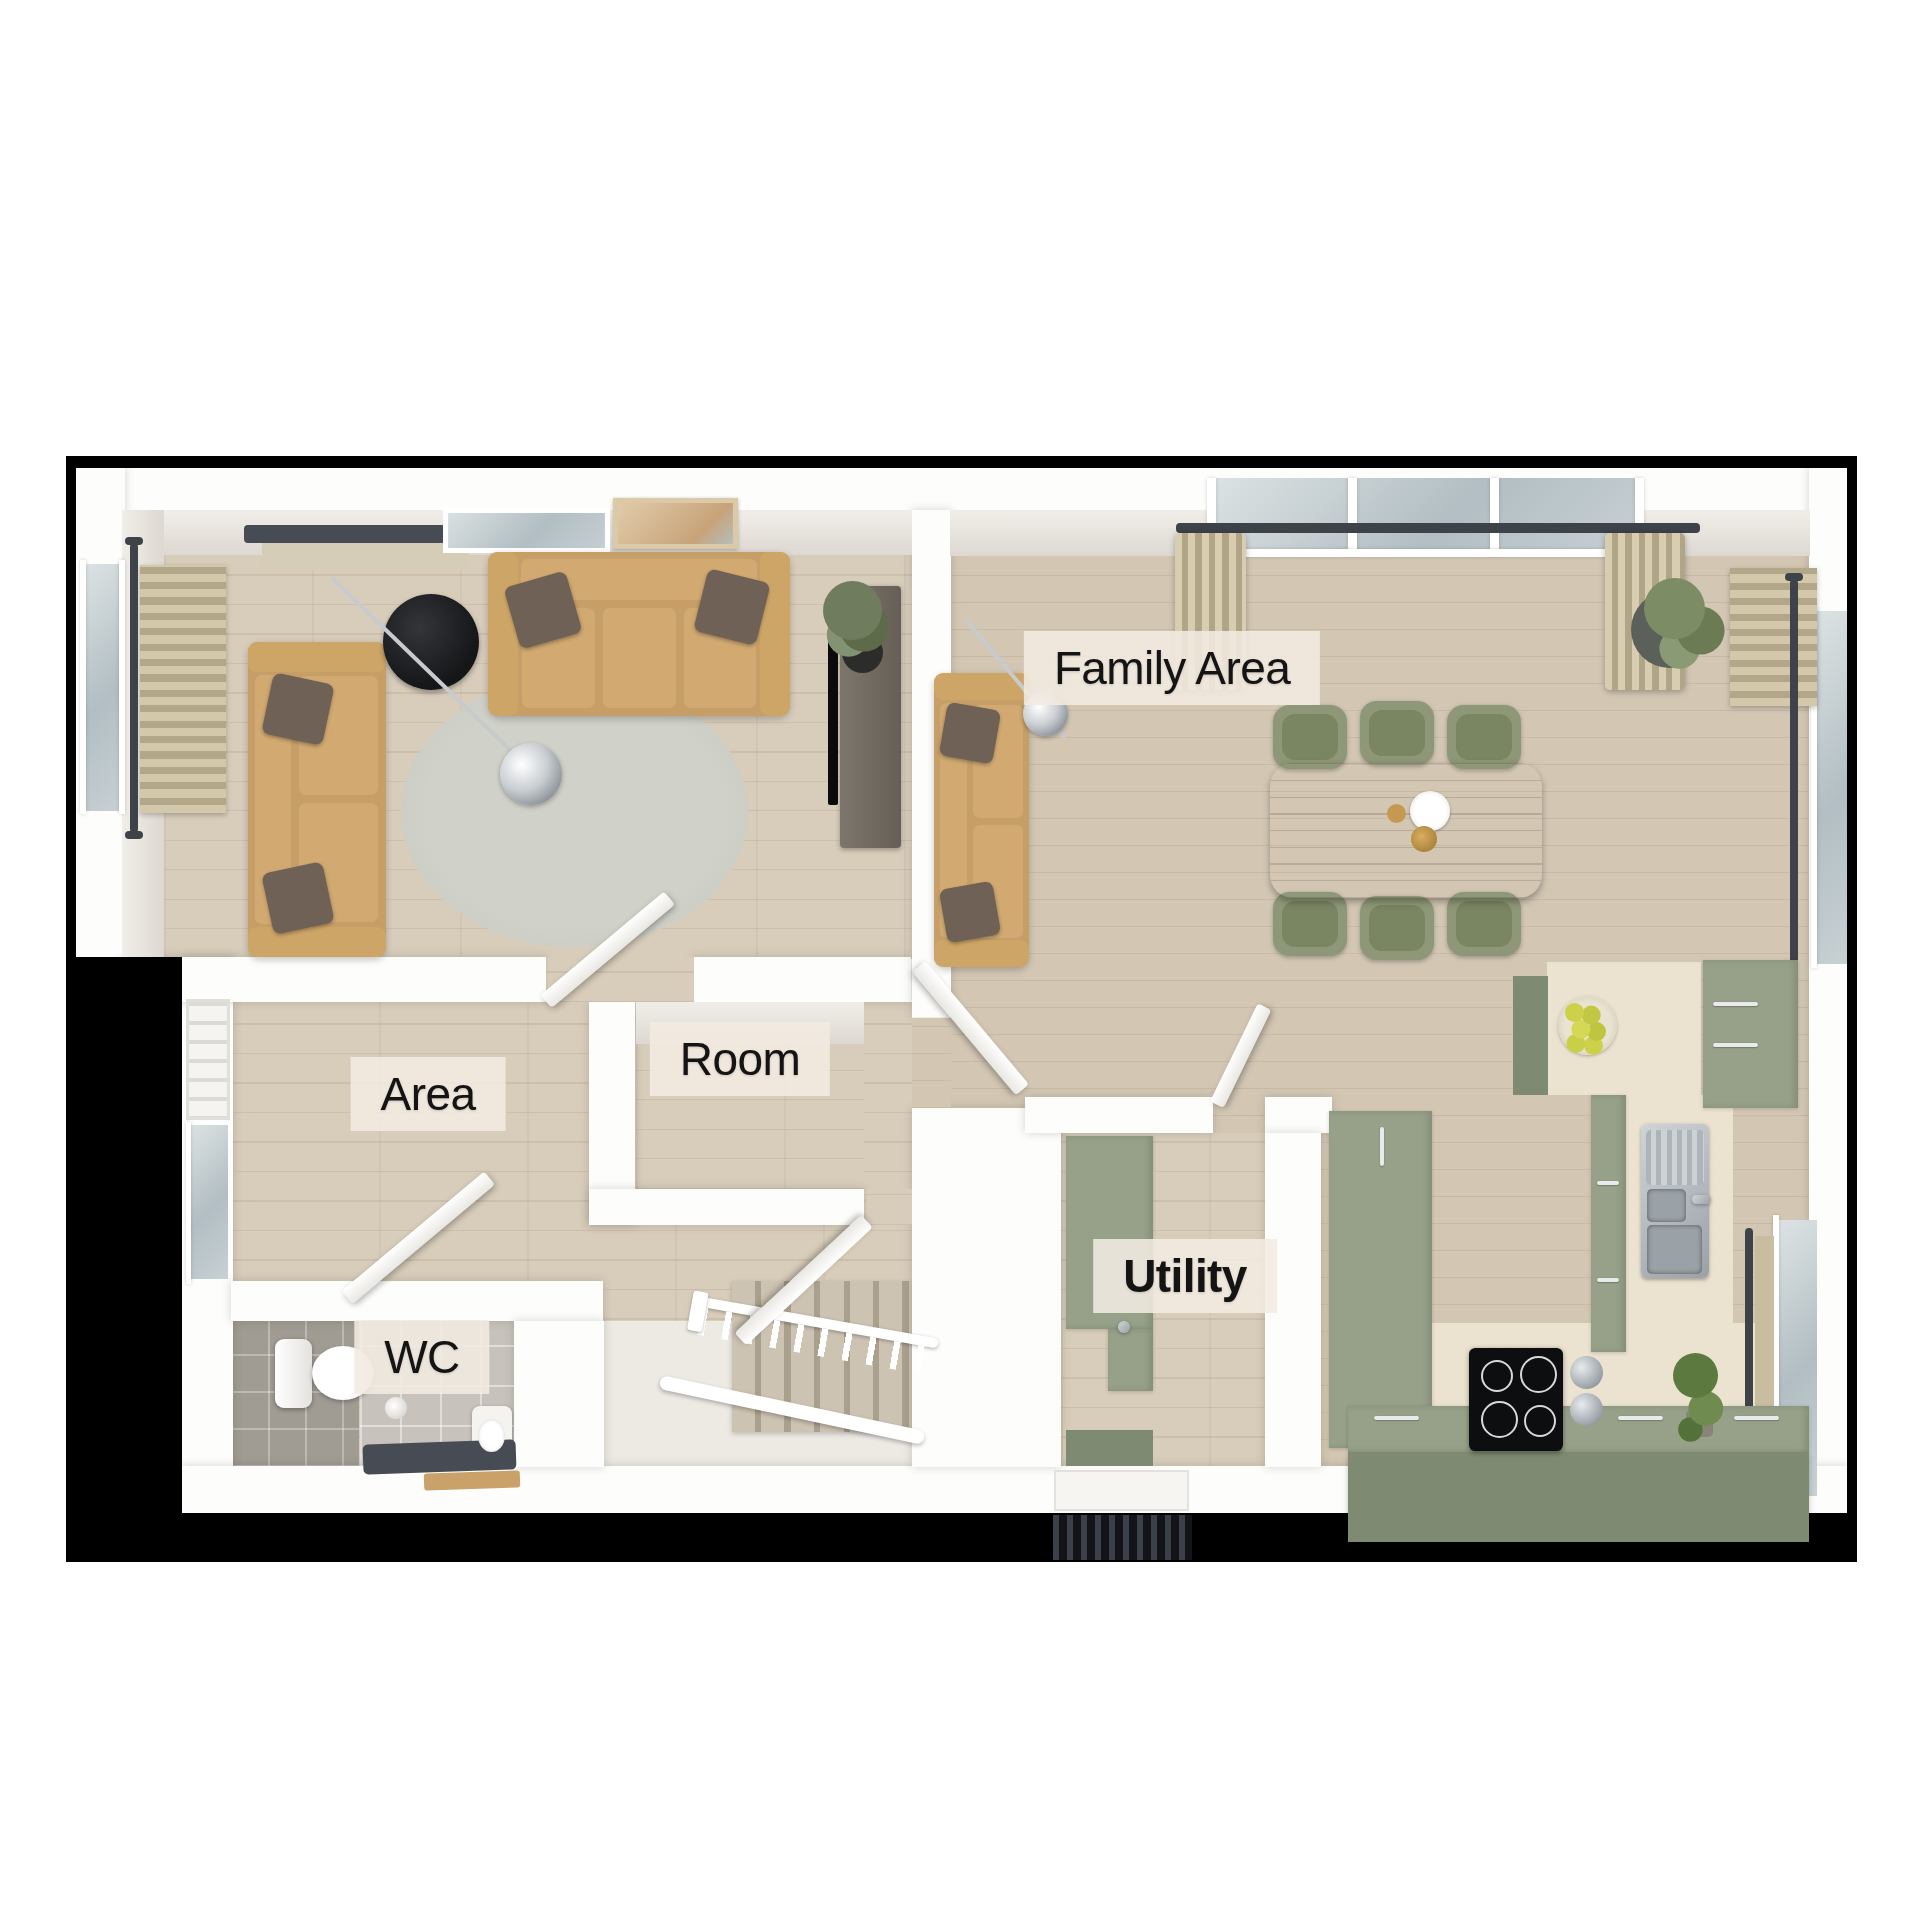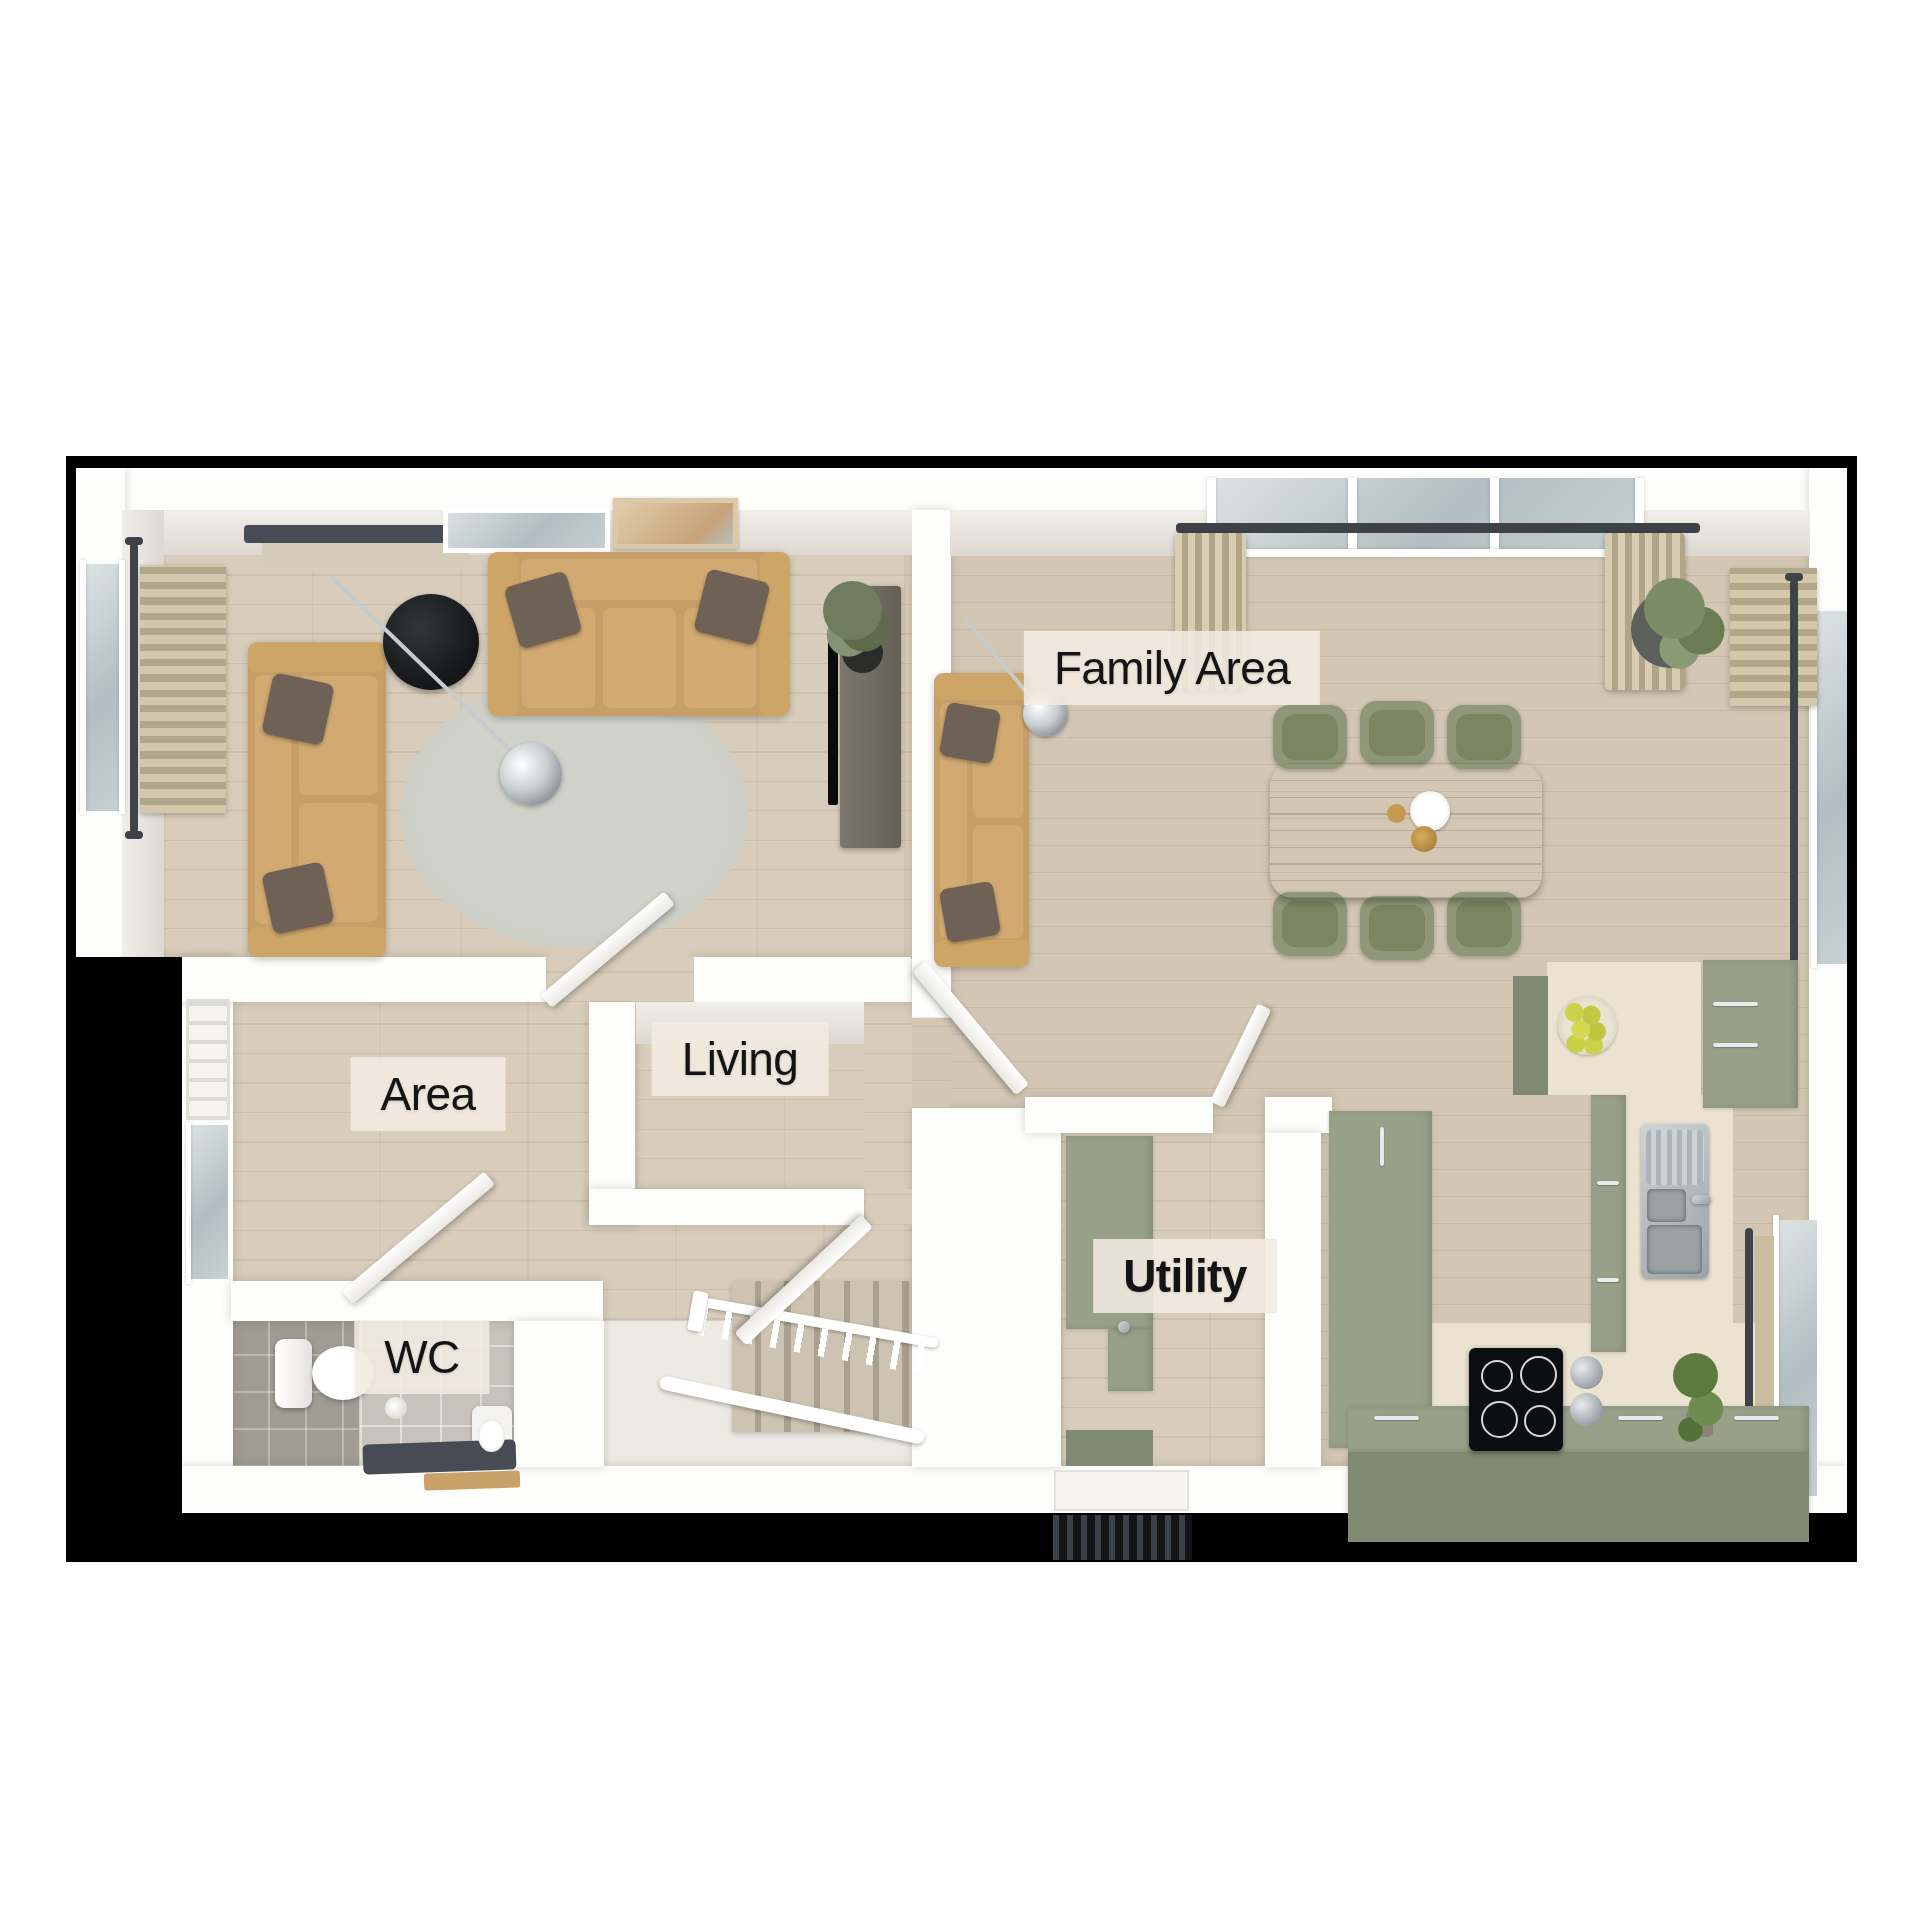--- a/index.html
+++ b/index.html
@@ -281,7 +281,7 @@
 
   <div class="label" style="left:1172px;top:668px;">Family Area</div>
   <div class="label" style="left:428px;top:1094px;">Area</div>
-  <div class="label" style="left:740px;top:1059px;">Living</div>
+  <div class="label" style="left:740px;top:1059px;">Room</div>
   <div class="label" style="left:422px;top:1357px;">WC</div>
   <div class="label" style="left:1185px;top:1276px;font-weight:bold;">Utility</div>
 

